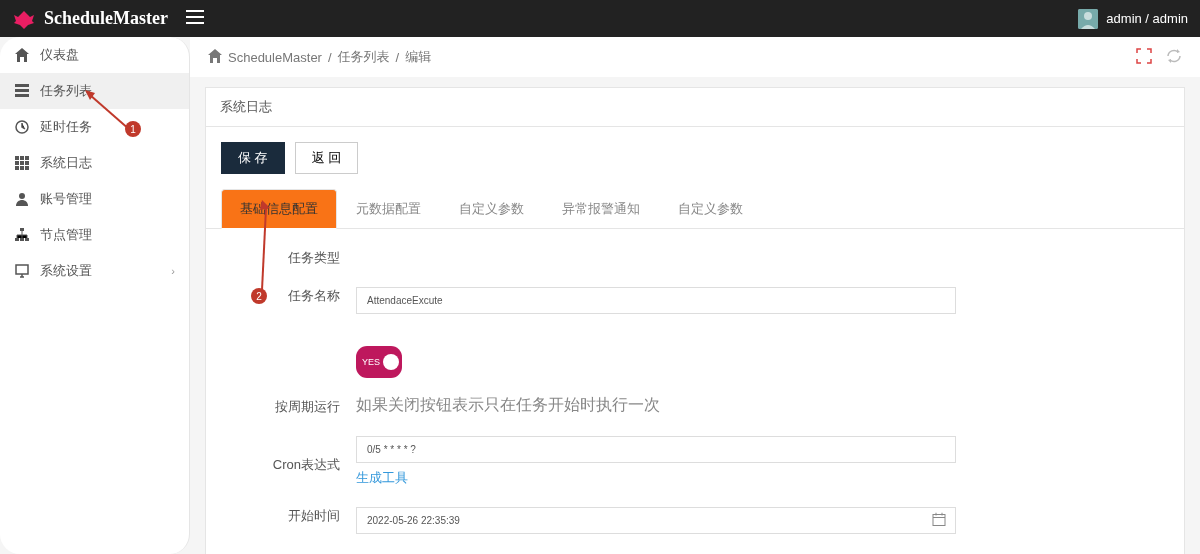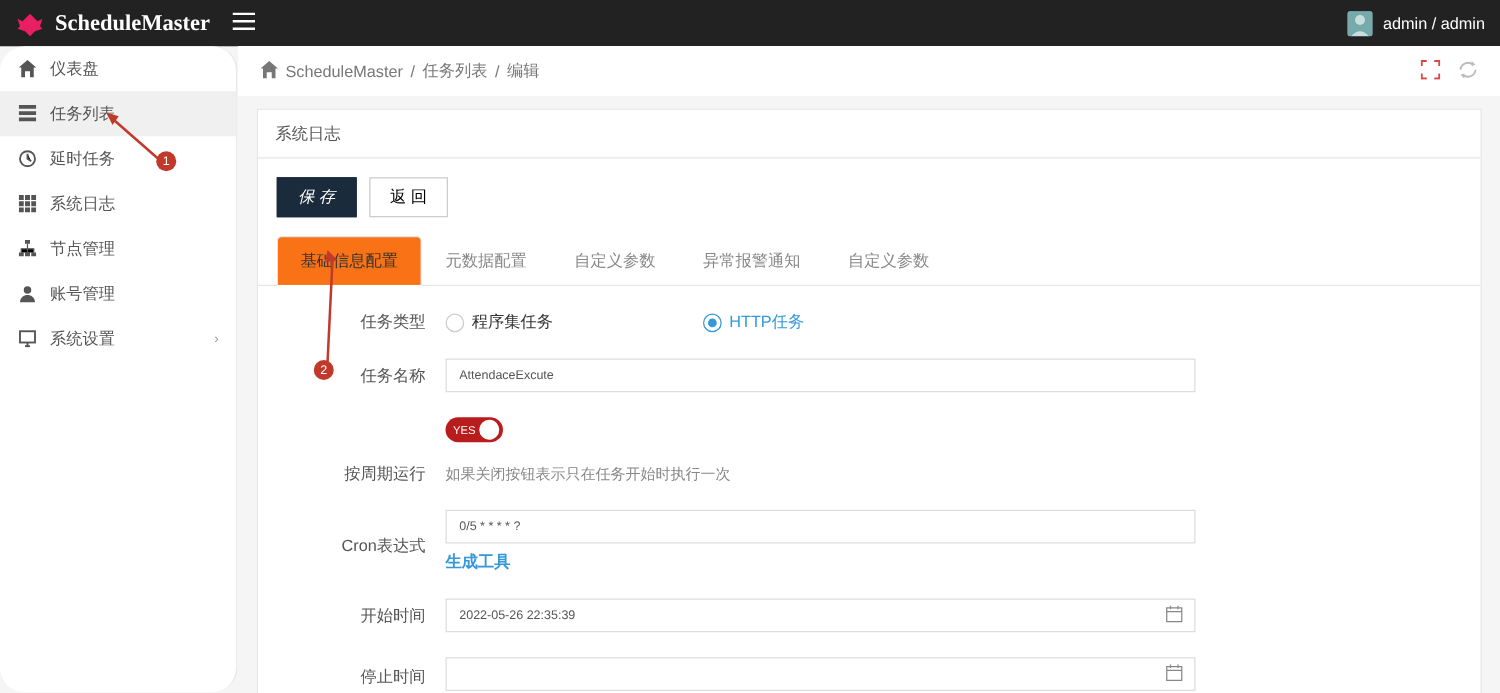--- a/index.html
+++ b/index.html
@@ -32,7 +32,7 @@
     
     .toolbar { padding: 15px; display: flex; gap: 10px; }
     .btn { padding: 6px 16px; border: 1px solid #ccc; background: #fff; cursor: pointer; font-size: 13px; }
-    .btn-primary { background: #1a2b3c; color: #fff; border-color: #1a2b3c; font-style: italic; }
+    .btn-primary { background: #1a2b3c; color: #fff; border-color: #1a2b3c; }
     
     .tabs { display: flex; padding: 0 15px; border-bottom: 1px solid #e5e5e5; }
     .tab { padding: 10px 18px; color: #888; cursor: pointer; border: 1px solid transparent; border-bottom: none; margin-bottom: -1px; }

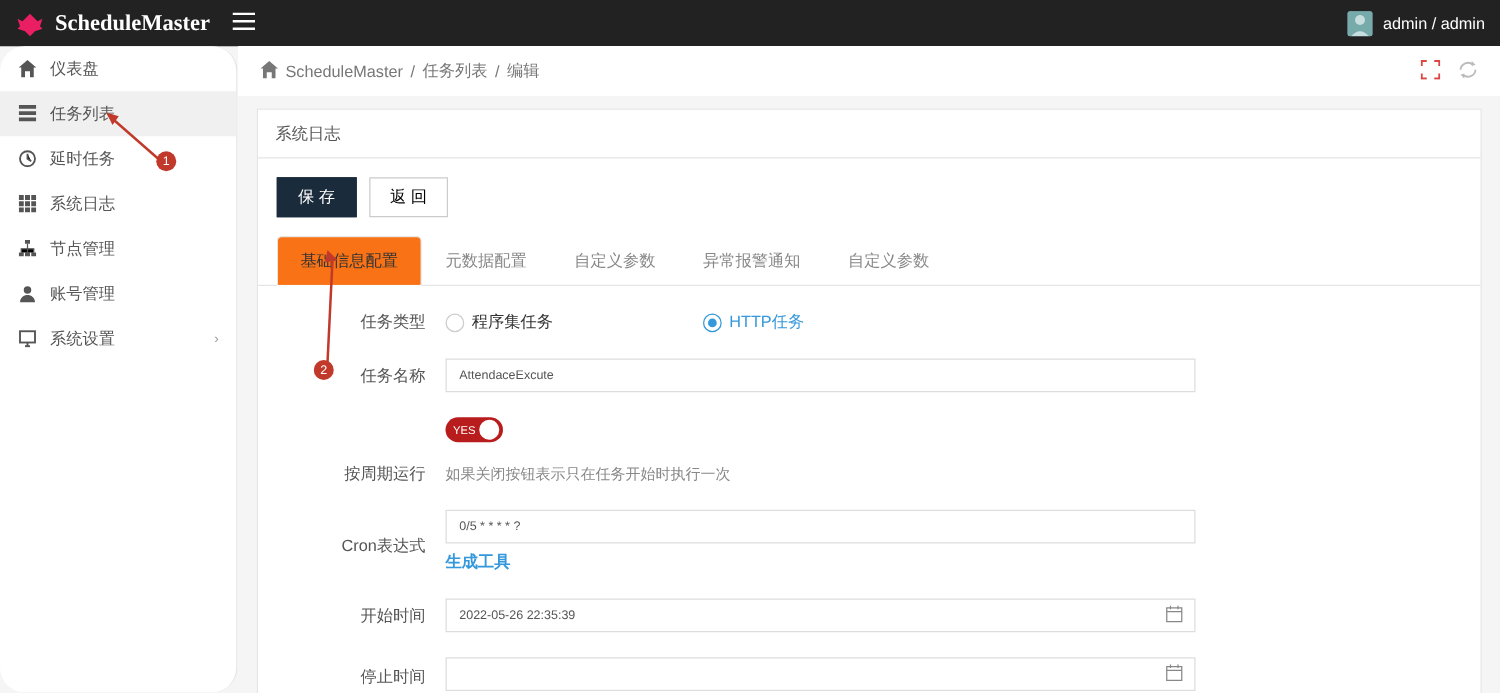--- a/index.html
+++ b/index.html
@@ -127,6 +127,15 @@
     <div class="sidebar-item">
       <span class="sidebar-icon">
           <svg width="14" height="14" viewBox="0 0 14 14">
+            <circle cx="7" cy="4" r="3" fill="#555"></circle>
+            <path fill="#555" d="M1 14c0-4 3-6 6-6s6 2 6 6z"></path>
+          </svg>
+        </span>
+      <span>账号管理</span>
+    </div>
+    <div class="sidebar-item">
+      <span class="sidebar-icon">
+          <svg width="14" height="14" viewBox="0 0 14 14">
             <rect x="5" y="0" width="4" height="3" fill="#555"></rect>
             <rect x="0" y="10" width="4" height="3" fill="#555"></rect>
             <rect x="5" y="10" width="4" height="3" fill="#555"></rect>
@@ -135,15 +144,6 @@
           </svg>
         </span>
       <span>节点管理</span>
-    </div>
-    <div class="sidebar-item">
-      <span class="sidebar-icon">
-          <svg width="14" height="14" viewBox="0 0 14 14">
-            <circle cx="7" cy="4" r="3" fill="#555"></circle>
-            <path fill="#555" d="M1 14c0-4 3-6 6-6s6 2 6 6z"></path>
-          </svg>
-        </span>
-      <span>账号管理</span>
     </div>
     <div class="sidebar-item">
       <span class="sidebar-icon">

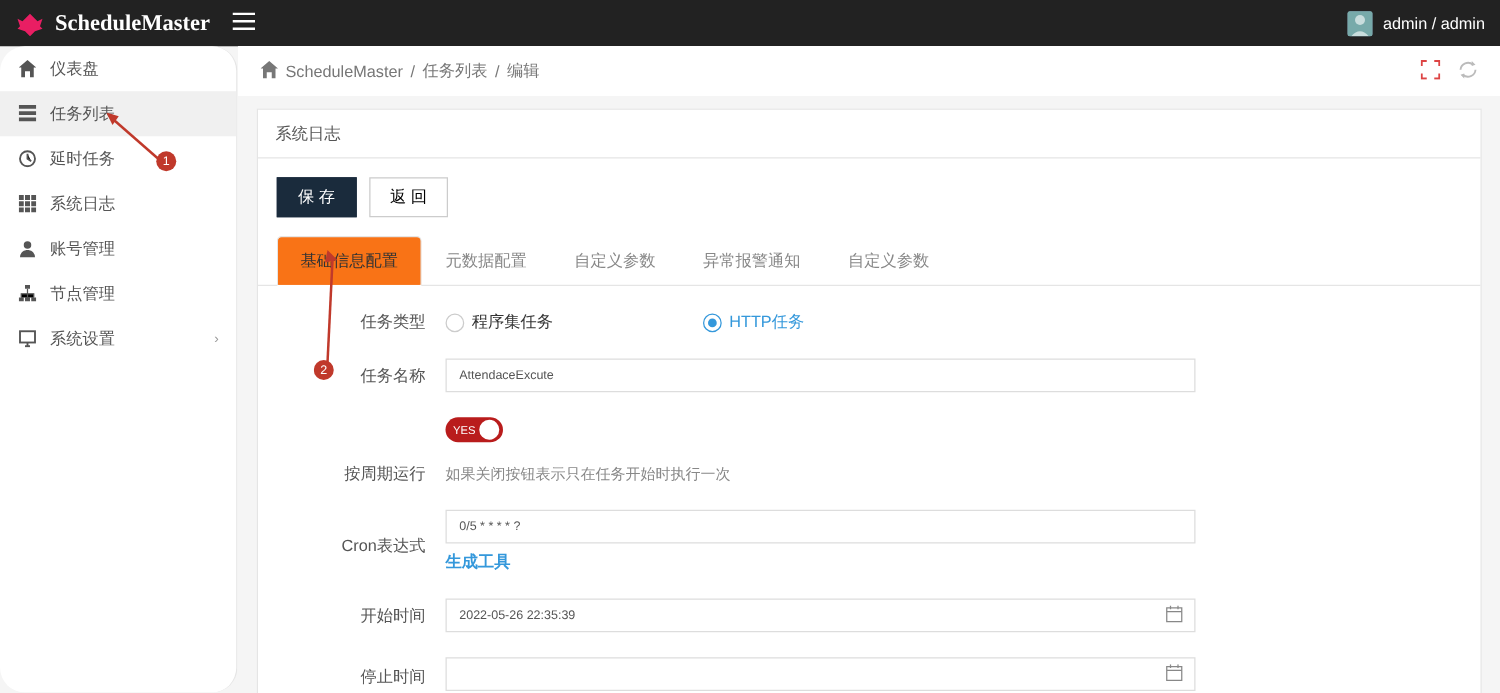--- a/index.html
+++ b/index.html
@@ -39,7 +39,7 @@
     .tab.active { color: #333; border-color: #e5e5e5; border-bottom: 1px solid #fff; background: #f97316; border-radius: 4px 4px 0 0; }
     
     .form { padding: 20px 30px; }
-    .form-row { display: flex; align-items: center; margin-bottom: 20px; }
+    .form-row { display: flex; align-items: flex-start; margin-bottom: 20px; }
     .form-label { width: 120px; text-align: right; padding-right: 16px; color: #555; }
     .form-ctrl { flex: 1; max-width: 600px; position: relative; }
     .form-input { width: 100%; padding: 7px 10px; border: 1px solid #ddd; font-size: 10px; color: #555; }

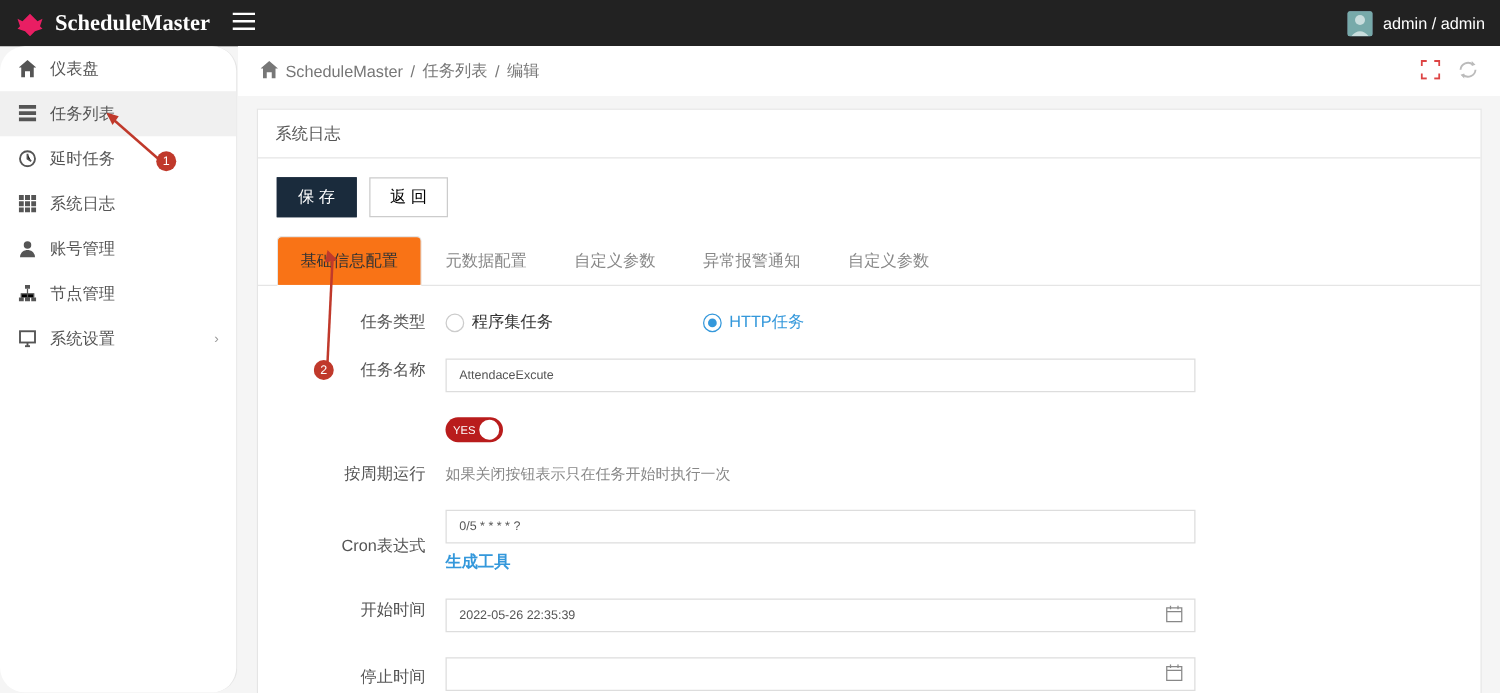--- a/index.html
+++ b/index.html
@@ -197,22 +197,6 @@
       <div class="form">
         <div class="form-row">
           <div class="form-label">任务类型</div>
-          <div class="form-ctrl">
-            <div class="radio-group">
-              <label class="radio">
-                <span class="radio-circle">
-                    <span class="radio-dot"></span>
-                  </span>
-                <span class="radio-label">程序集任务</span>
-              </label>
-              <label class="radio checked">
-                <span class="radio-circle">
-                    <span class="radio-dot"></span>
-                  </span>
-                <span class="radio-label">HTTP任务</span>
-              </label>
-            </div>
-          </div>
         </div>
 
         <div class="form-row">

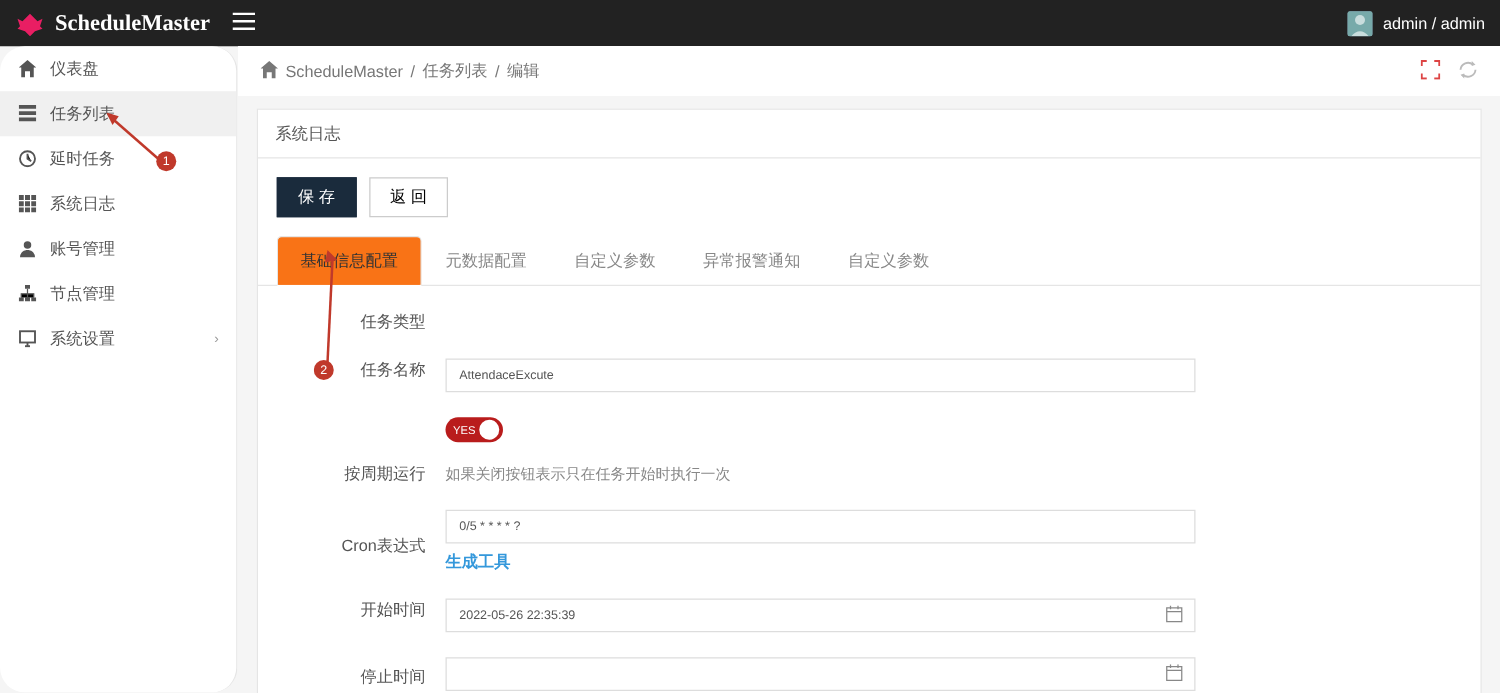--- a/index.html
+++ b/index.html
@@ -53,7 +53,7 @@
     .radio.checked .radio-dot { width: 7px; height: 7px; background: #3498db; border-radius: 50%; }
     .radio.checked .radio-label { color: #3498db; }
     
-    .toggle { width: 46px; height: 20px; background: #b91c1c; border-radius: 11px; position: relative; display: inline-flex; align-items: center; cursor: pointer; }
+    .toggle { width: 46px; height: 32px; background: #be185d; border-radius: 11px; position: relative; display: inline-flex; align-items: center; cursor: pointer; margin-top: 12px; }
     .toggle-text { position: absolute; left: 6px; font-size: 9px; color: #fff; }
     .toggle-knob { width: 16px; height: 16px; background: #fff; border-radius: 50%; position: absolute; right: 3px; }
     

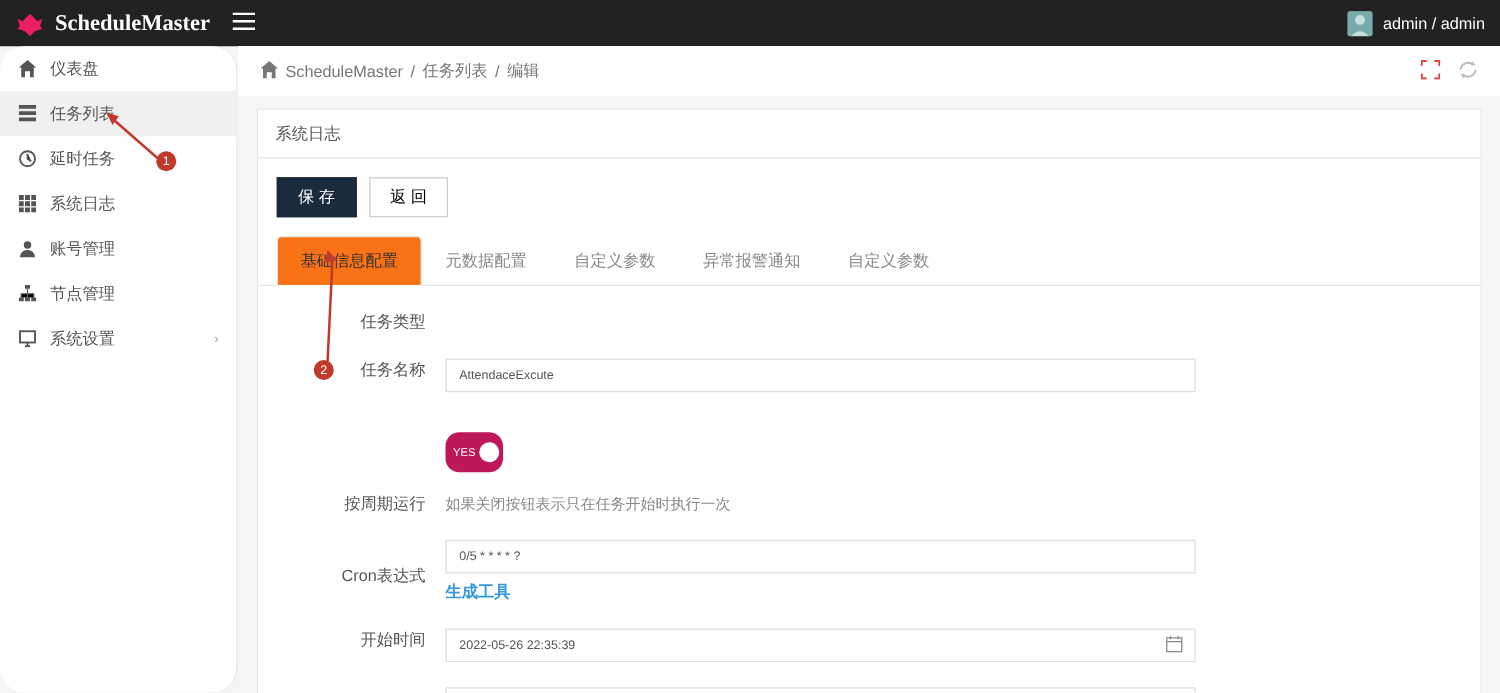--- a/index.html
+++ b/index.html
@@ -44,7 +44,7 @@
     .form-ctrl { flex: 1; max-width: 600px; position: relative; }
     .form-input { width: 100%; padding: 7px 10px; border: 1px solid #ddd; font-size: 10px; color: #555; }
     .input-icon { position: absolute; right: 10px; top: 50%; transform: translateY(-50%); color: #888; pointer-events: none; }
-    .form-hint { color: #888; font-size: 12px; margin-top: 3px; }
+    .form-hint { color: #888; font-size: 16px; margin-top: 3px; }
     
     .radio-group { display: flex; gap: 120px; align-items: center; }
     .radio { display: flex; align-items: center; gap: 6px; cursor: pointer; }

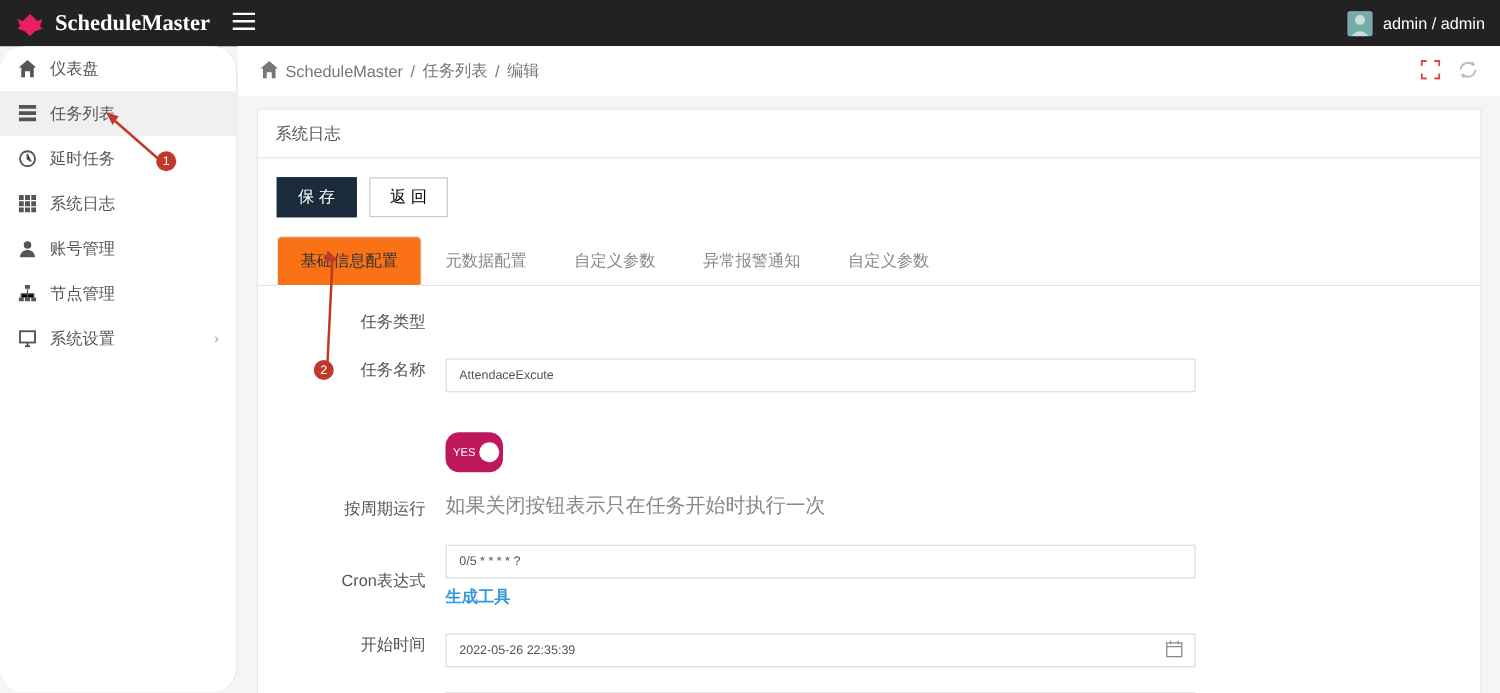--- a/index.html
+++ b/index.html
@@ -57,7 +57,7 @@
     .toggle-text { position: absolute; left: 6px; font-size: 9px; color: #fff; }
     .toggle-knob { width: 16px; height: 16px; background: #fff; border-radius: 50%; position: absolute; right: 3px; }
     
-    .link { color: #3498db; text-decoration: none; font-size: 13px; display: inline-block; margin-top: 6px; font-weight: bold; }
+    .link { color: #3498db; text-decoration: none; font-size: 13px; display: inline-block; margin-top: 6px; }
     
     .annot-arrow1 { position: absolute; left: 85px; top: 90px; pointer-events: none; z-index: 50; }
     .annot-badge1 { position: absolute; left: 125px; top: 121px; width: 16px; height: 16px; background: #c0392b; color: #fff; border-radius: 50%; font-size: 10px; display: flex; align-items: center; justify-content: center; pointer-events: none; z-index: 50; }

